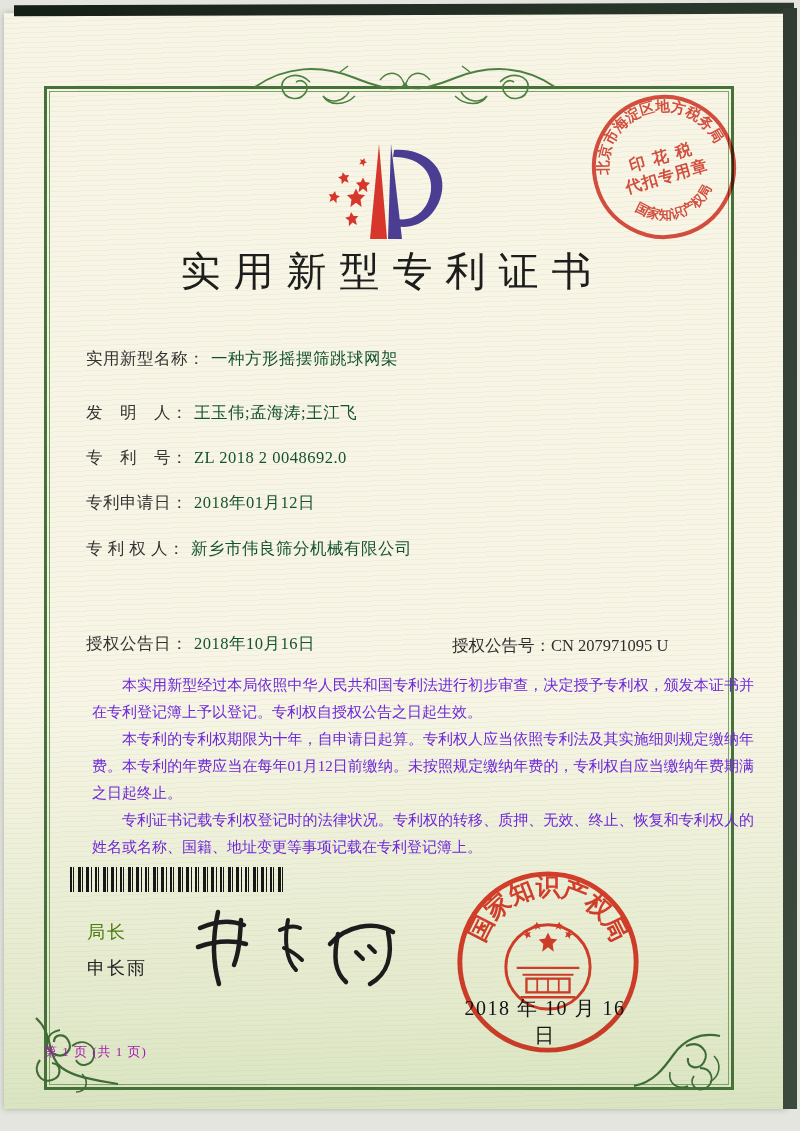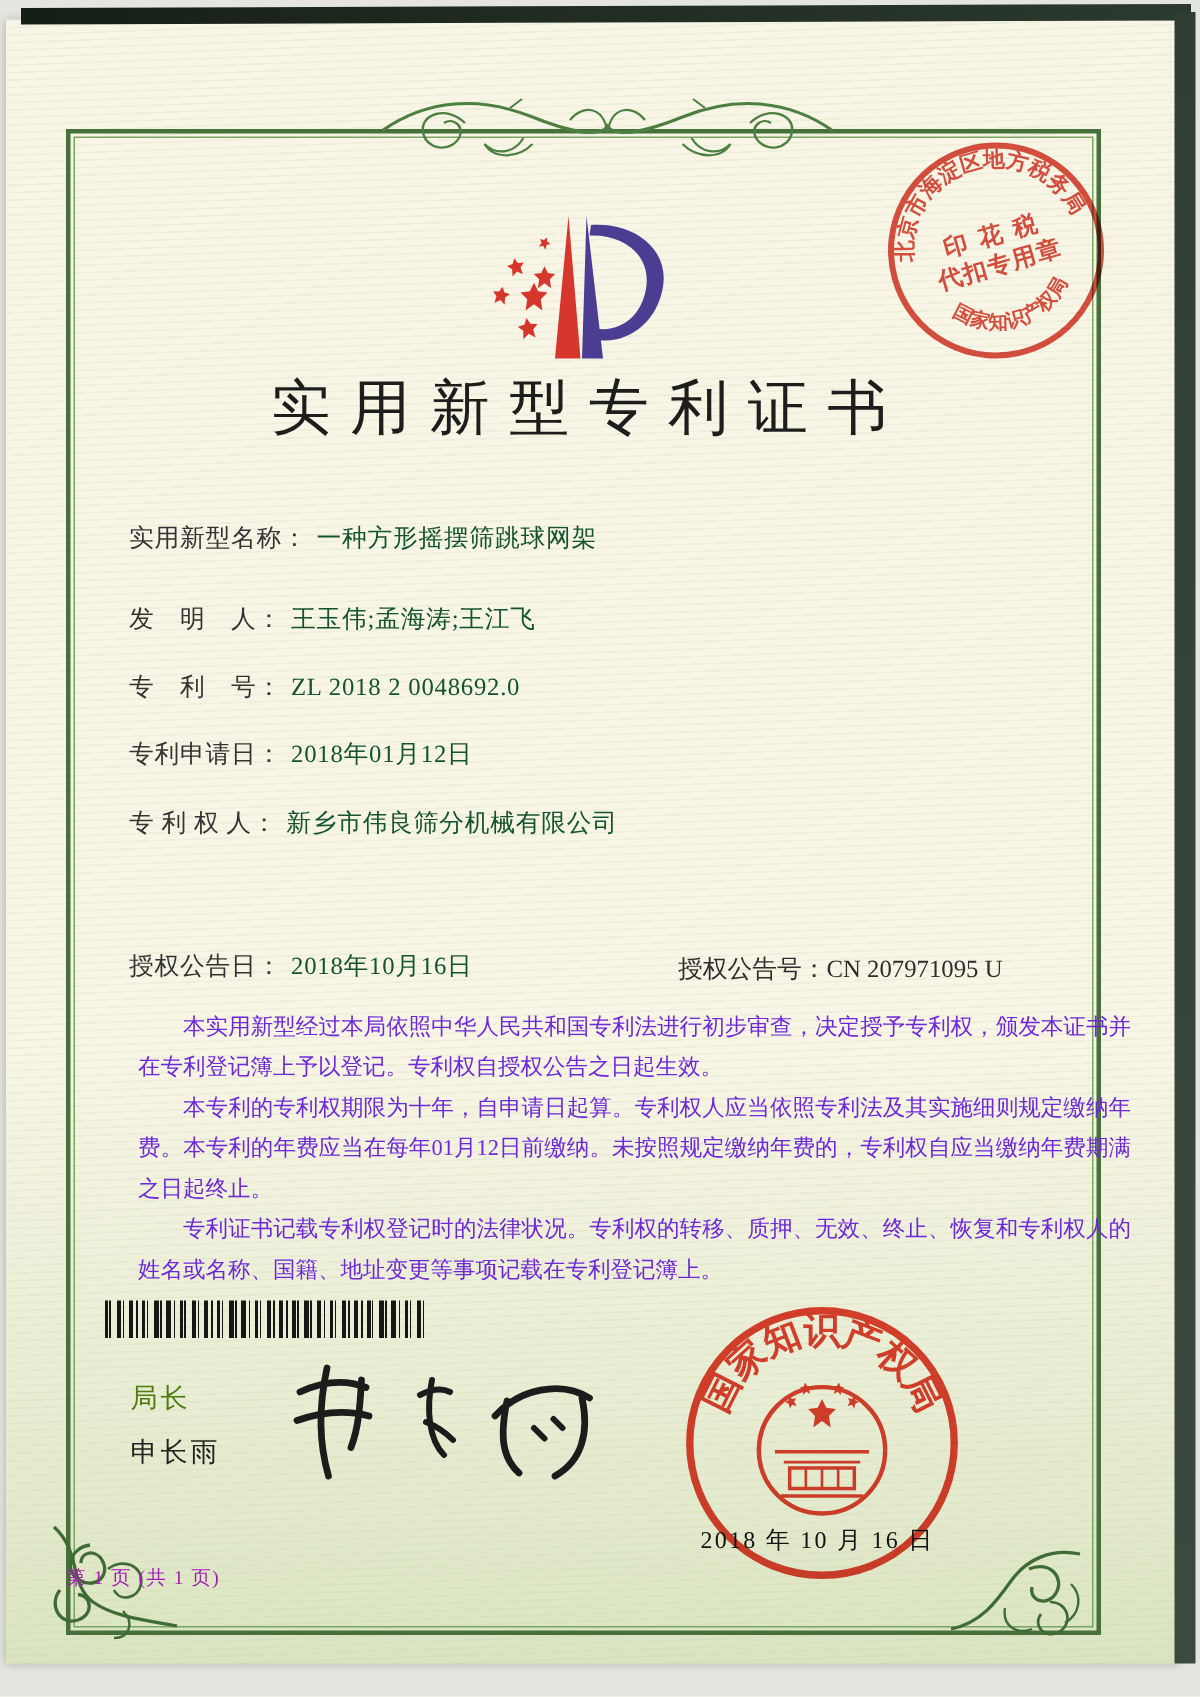--- a/index.html
+++ b/index.html
@@ -60,7 +60,7 @@
   .signature{position:absolute;left:188px;top:900px;}
 
   .seal{position:absolute;left:452px;top:866px;mix-blend-mode:multiply;opacity:.93;}
-  .seal-date{position:absolute;left:455px;top:1017px;width:180px;text-align:center;font-size:16px;color:#141414;letter-spacing:1.5px;z-index:5;}
+  .seal-date{position:absolute;left:455px;top:995px;width:180px;text-align:center;font-size:20px;color:#141414;letter-spacing:1.5px;z-index:5;}
 
   .footer{position:absolute;left:44px;top:1043px;width:684px;font-size:13px;color:#a21caf;letter-spacing:1px;}
 </style>

